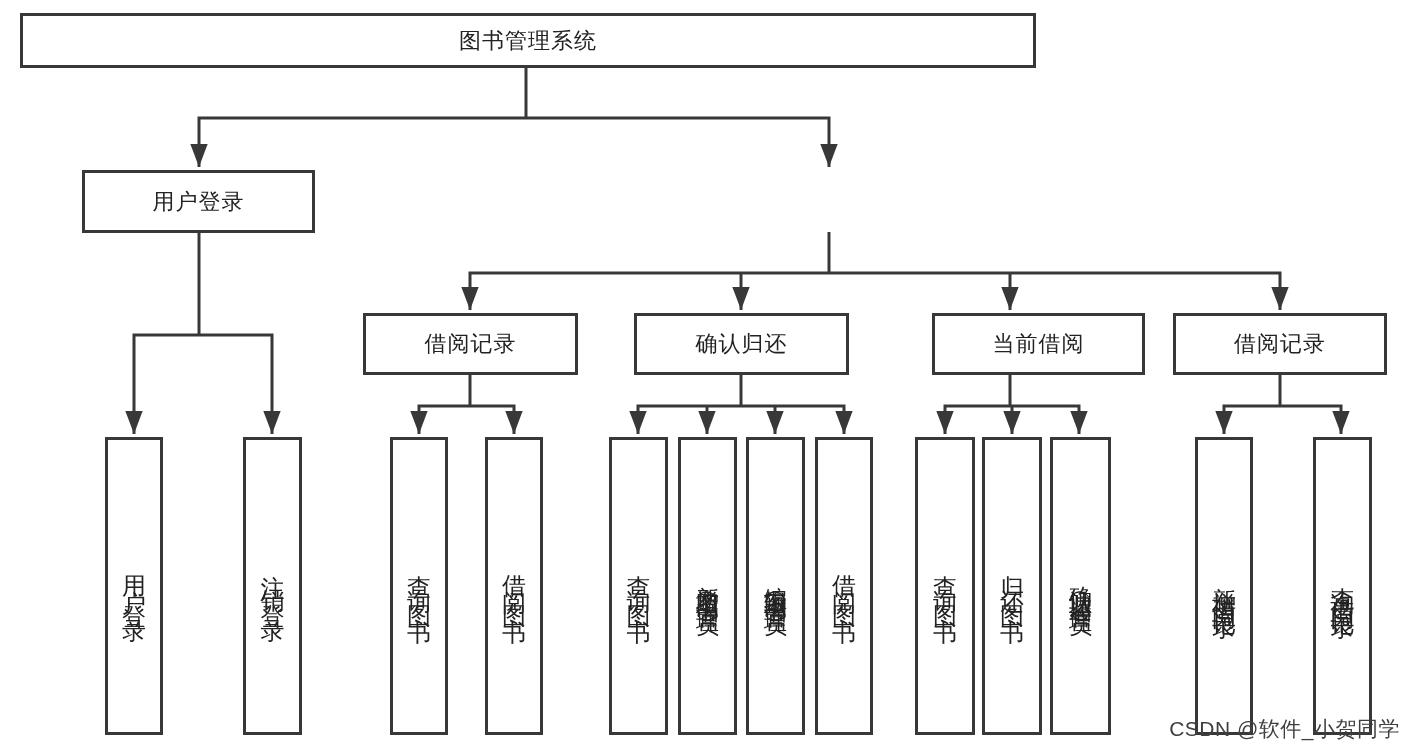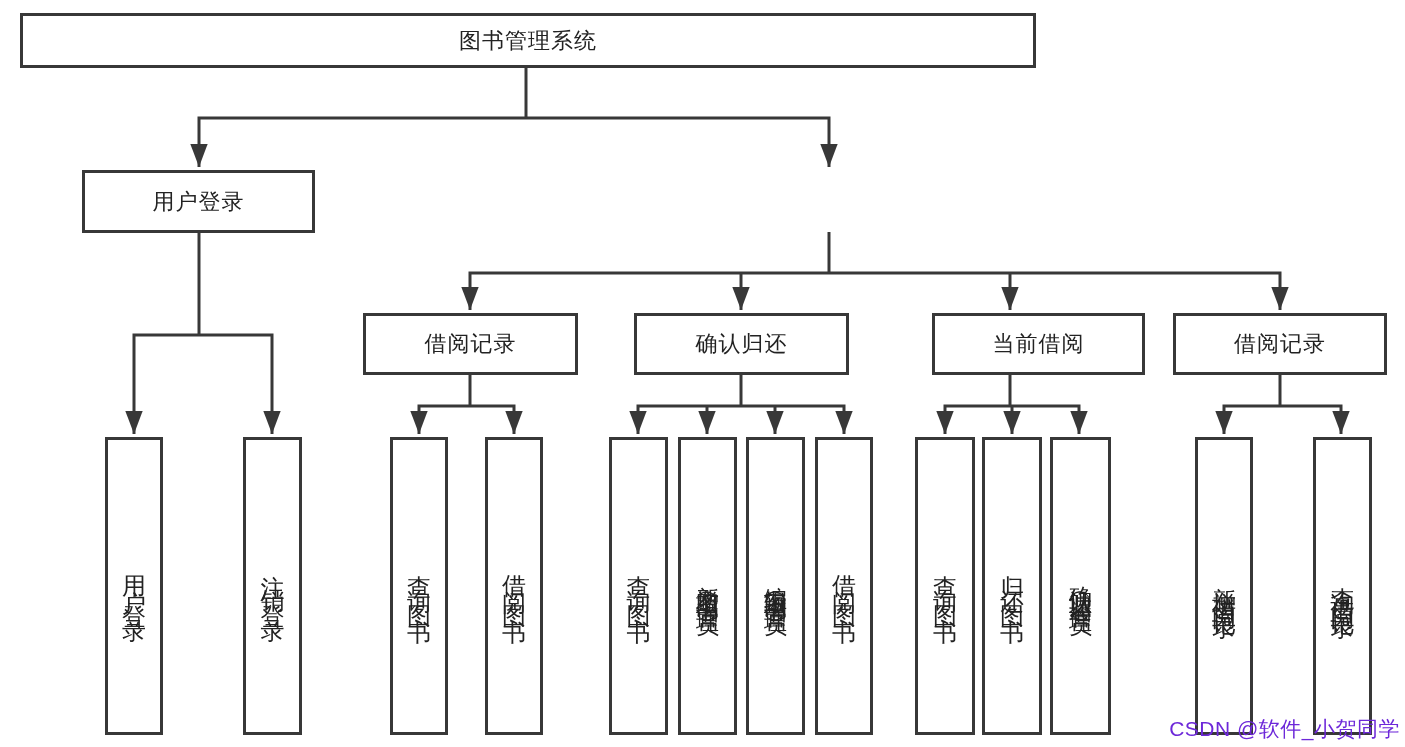--- a/index.html
+++ b/index.html
@@ -54,7 +54,7 @@
     right: 5px;
     bottom: 4px;
     font-size: 21px;
-    color: #6d28d9;
+    color: #404040;
     z-index: 5;
     letter-spacing: 0.5px;
     white-space: nowrap;

